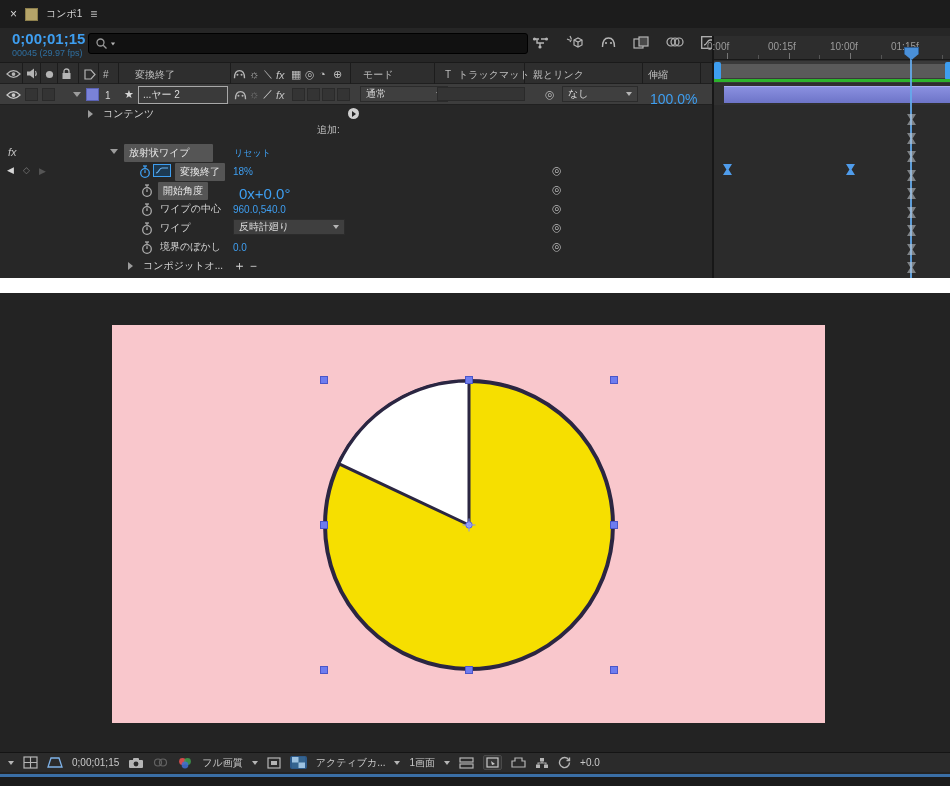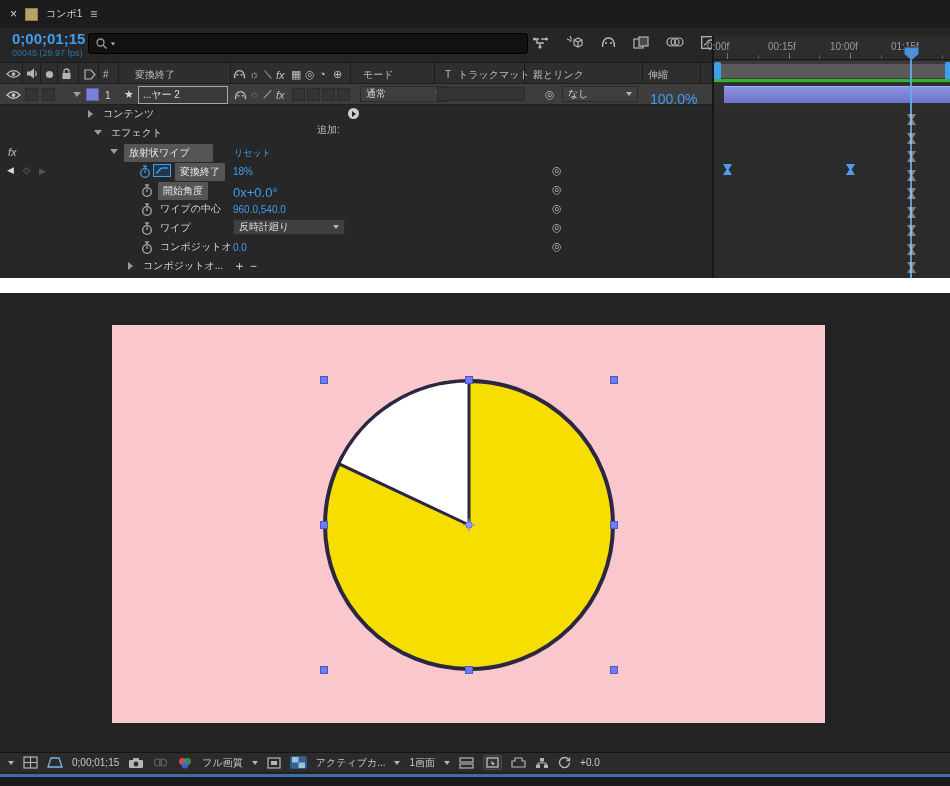--- a/index.html
+++ b/index.html
@@ -244,10 +244,6 @@
           </span>
       </div>
 
-      <div class="prow" style="top:19px">
-        <span class="abs twirl-d" style="left:94px;top:6px"></span>
-        <span class="t bright abs" style="left:111px;top:4px">エフェクト</span>
-      </div>
 
       <div class="prow" style="top:38px">
         <span class="fxtxt abs" style="left:8px;top:3px">fx</span>

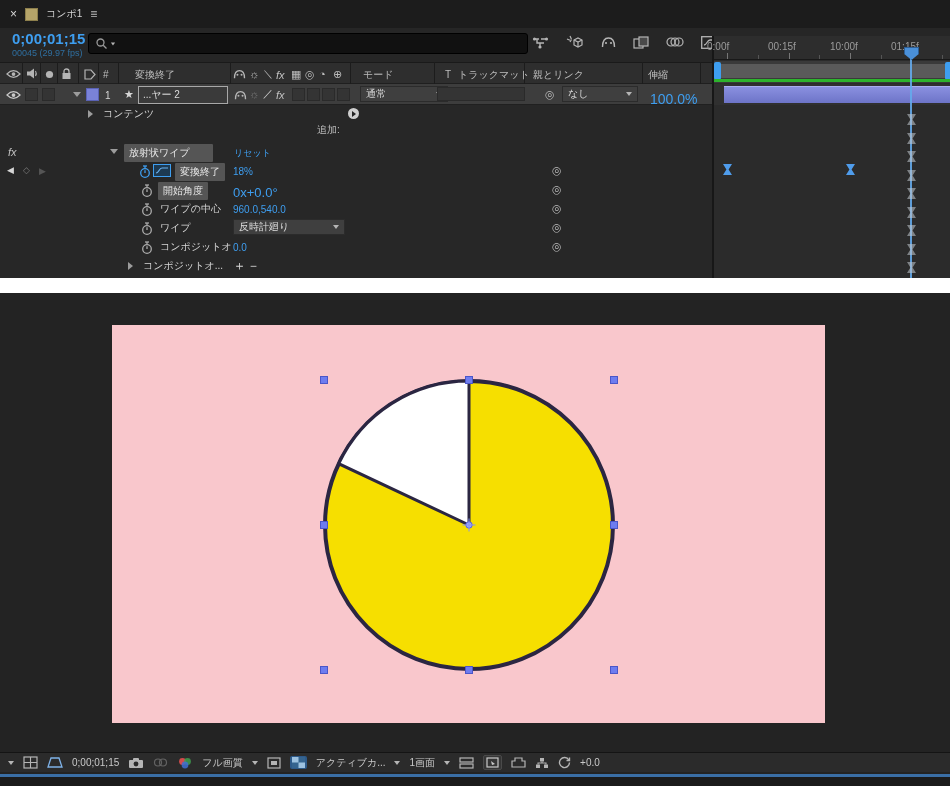--- a/index.html
+++ b/index.html
@@ -284,7 +284,7 @@
             </svg>
           </span>
         <span class="box abs" style="left:158px;top:1px">開始角度</span>
-        <span class="blue abs" style="left:233px;top:4px;font-size:13px">0x+0.0°</span>
+        <span class="blue abs" style="left:239px;top:4px;font-size:15px">0x+0.0°</span>
         <span class="t abs" style="left:552px;top:3px;font-size:11px">◎</span>
       </div>
 

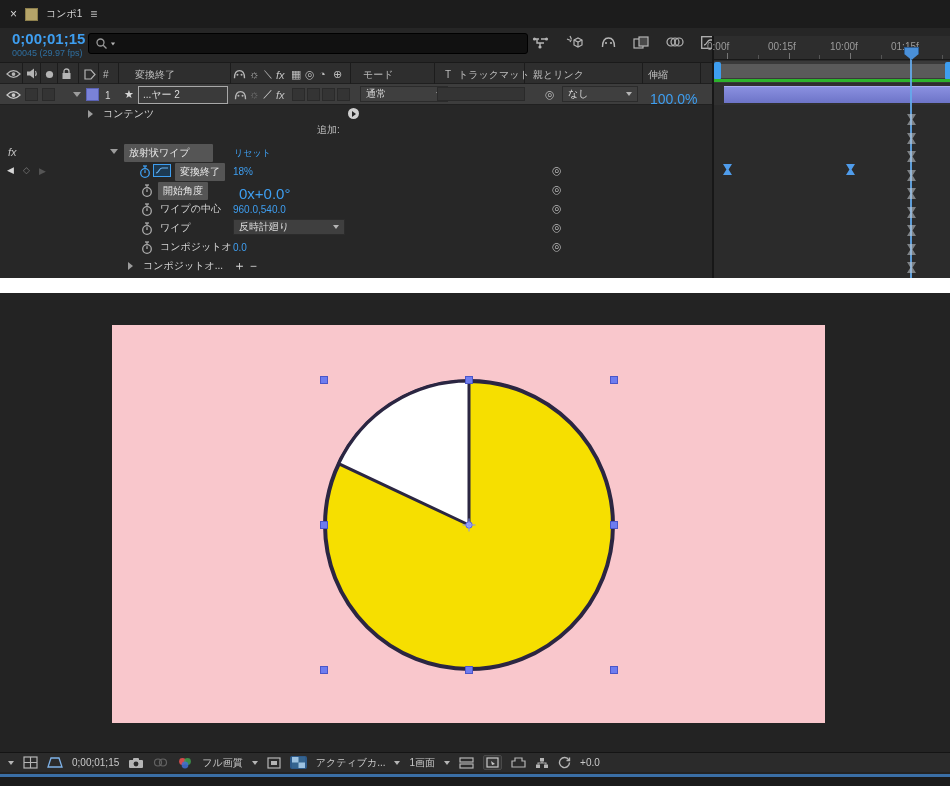--- a/index.html
+++ b/index.html
@@ -328,7 +328,7 @@
               <line x1="6" y1="8" x2="6" y2="5.3"></line>
             </svg>
           </span>
-        <span class="t bright abs" style="left:160px;top:4px">コンポジットオ</span>
+        <span class="t bright abs" style="left:160px;top:4px">境界のぼかし</span>
         <span class="blue abs" style="left:233px;top:4px;font-size:10px">0.0</span>
         <span class="t abs" style="left:552px;top:3px;font-size:11px">◎</span>
       </div>

